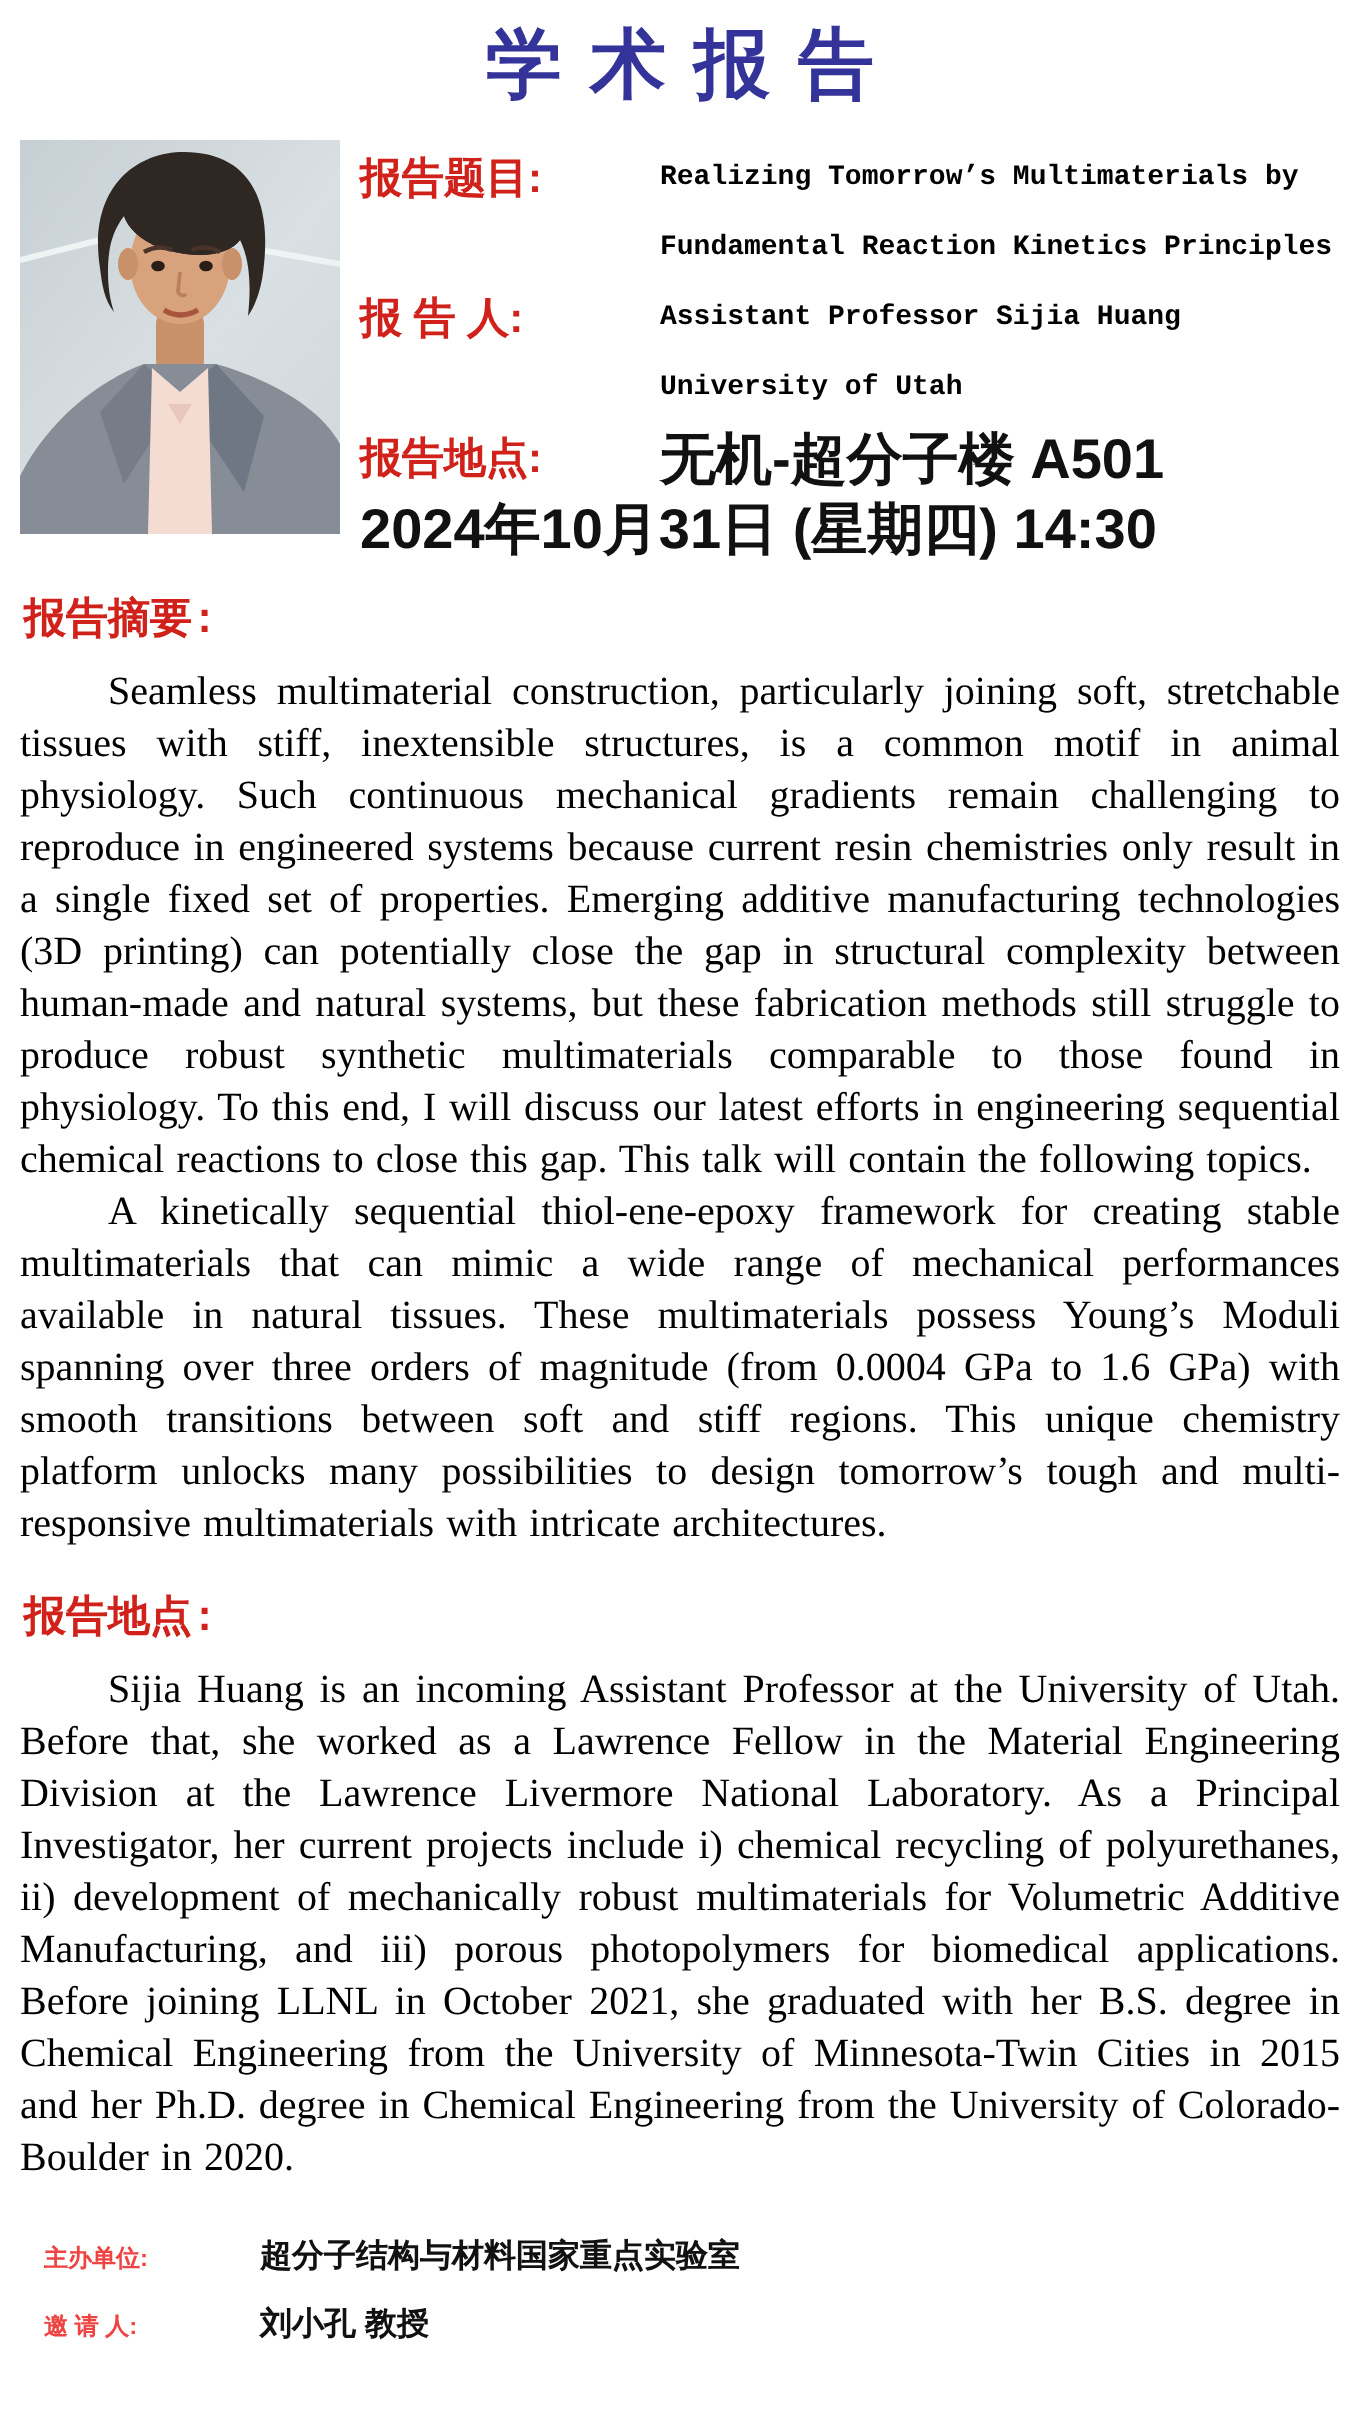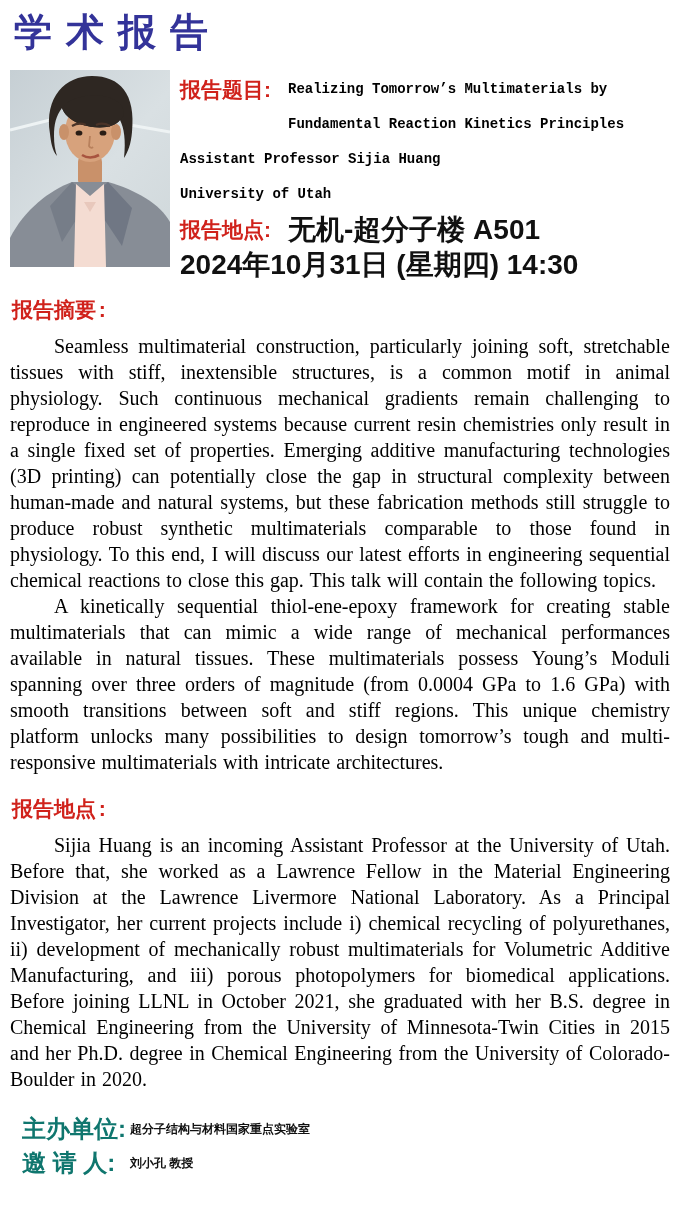--- a/index.html
+++ b/index.html
@@ -15,7 +15,7 @@
   
   .title{
     margin-top:8px;
-    text-align:left;
+    text-align:center;
     font-family:"DejaVu Serif", serif;
     font-weight:bold;
     font-size:38px;

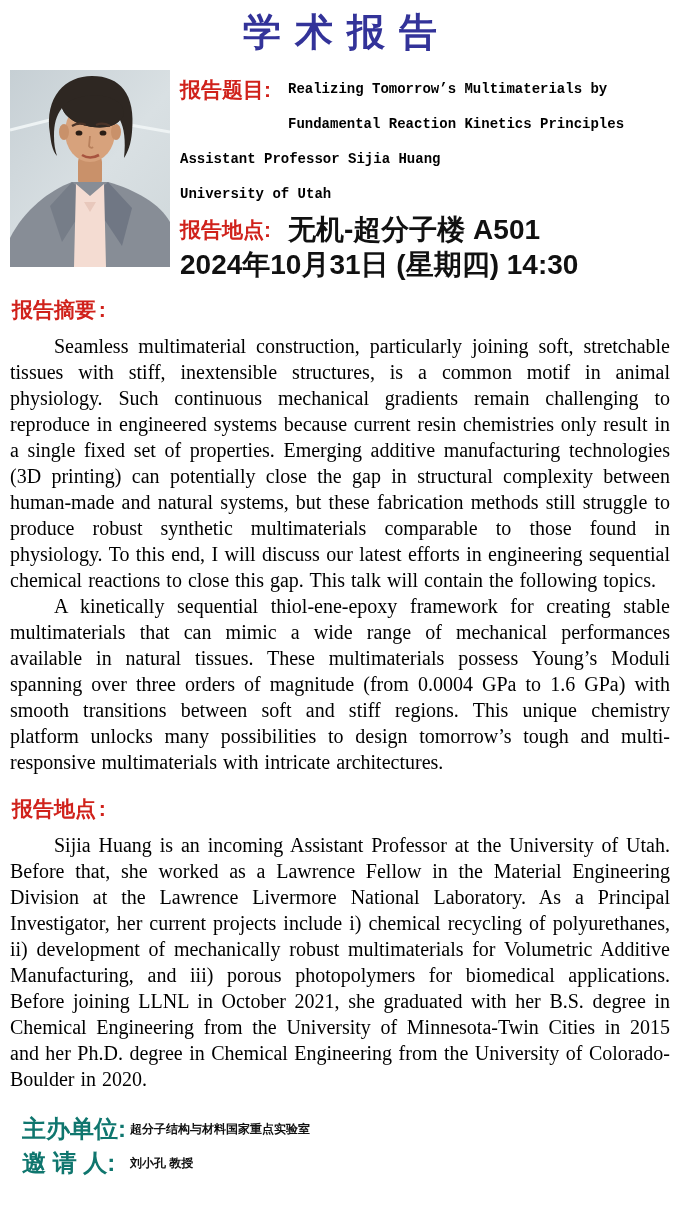--- a/index.html
+++ b/index.html
@@ -33,7 +33,7 @@
   }
   .photo svg{display:block;width:160px;height:197px;}
   .info{flex:1;margin-left:10px;padding-top:2px;}
-  .irow{display:flex;align-items:flex-start;}
+  .irow{display:flex;align-items:flex-start;gap:42px;}
   .ilabel{
     flex:0 0 108px;
     font-family:"Liberation Sans", sans-serif;

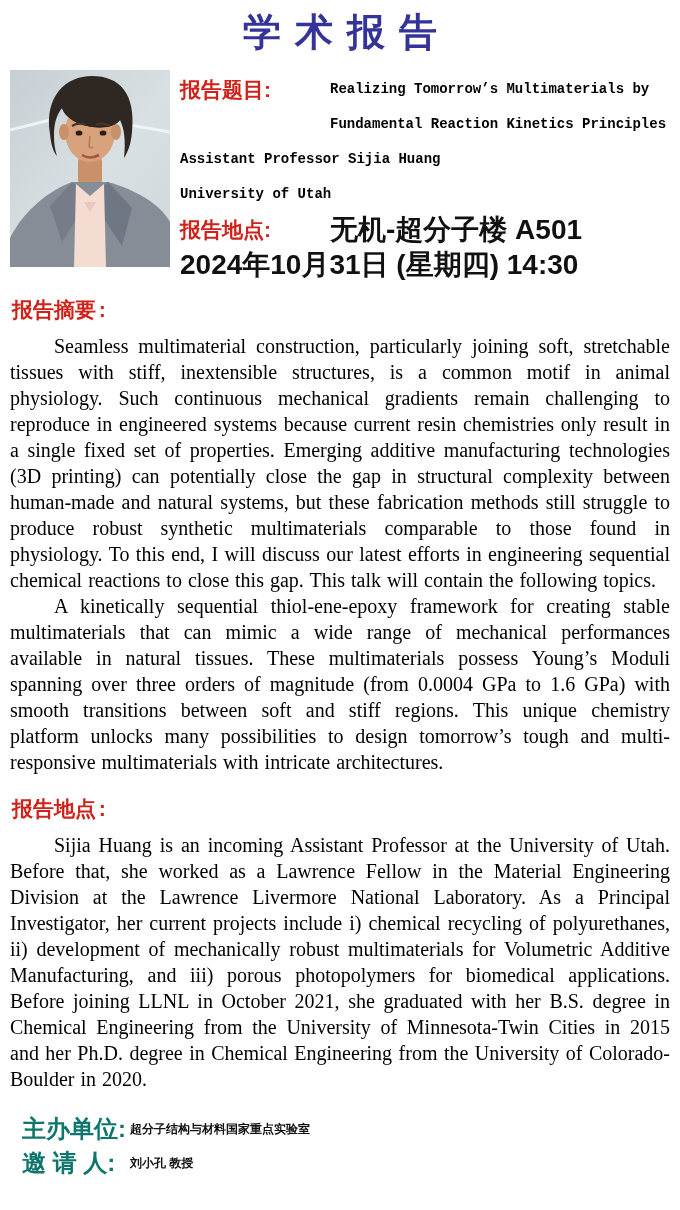--- a/index.html
+++ b/index.html
@@ -157,6 +157,7 @@
       </div>
 
       <div class="irow">
+        <span class="ilabel">报 告 人:</span>
         <div class="ivals">
           <div class="serifval">Assistant Professor Sijia Huang</div>
           <div class="serifval">University of Utah</div>

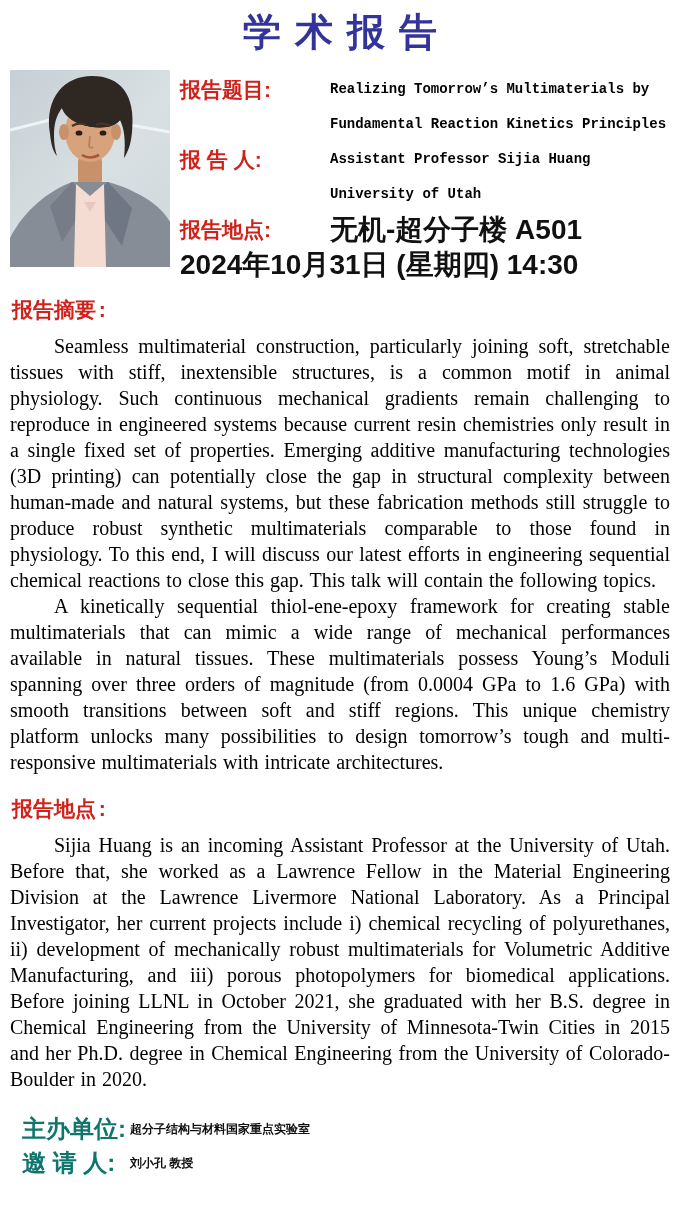--- a/index.html
+++ b/index.html
@@ -88,7 +88,7 @@
   .frow{display:flex;line-height:34px;}
   .flabel{
     font-family:"Liberation Sans", sans-serif;
-    font-weight:bold;font-size:24px;color:#0f766e;
+    font-weight:bold;font-size:12px;color:#ef4444;
     flex:0 0 108px;white-space:nowrap;
   }
   .fvalue{

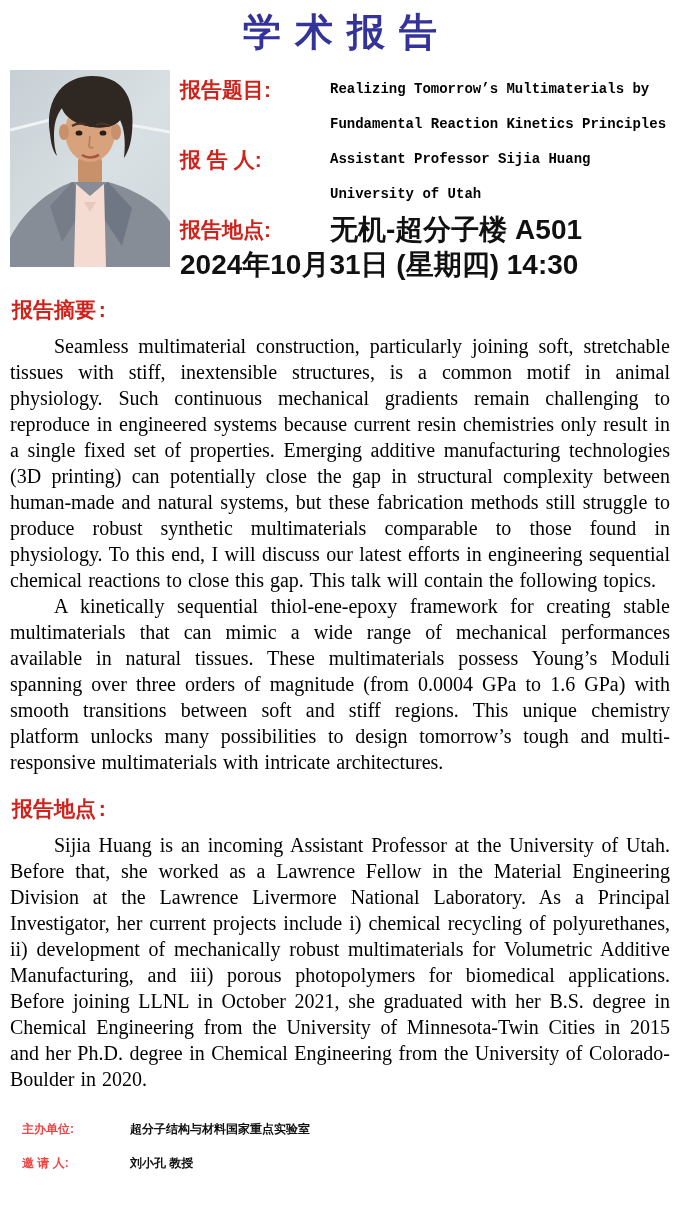--- a/index.html
+++ b/index.html
@@ -93,7 +93,7 @@
   }
   .fvalue{
     font-family:"Liberation Sans", sans-serif;
-    font-weight:bold;font-size:12px;color:#111;white-space:nowrap;
+    font-weight:bold;font-size:16px;color:#111;white-space:nowrap;
   }
 </style>
 </head>

